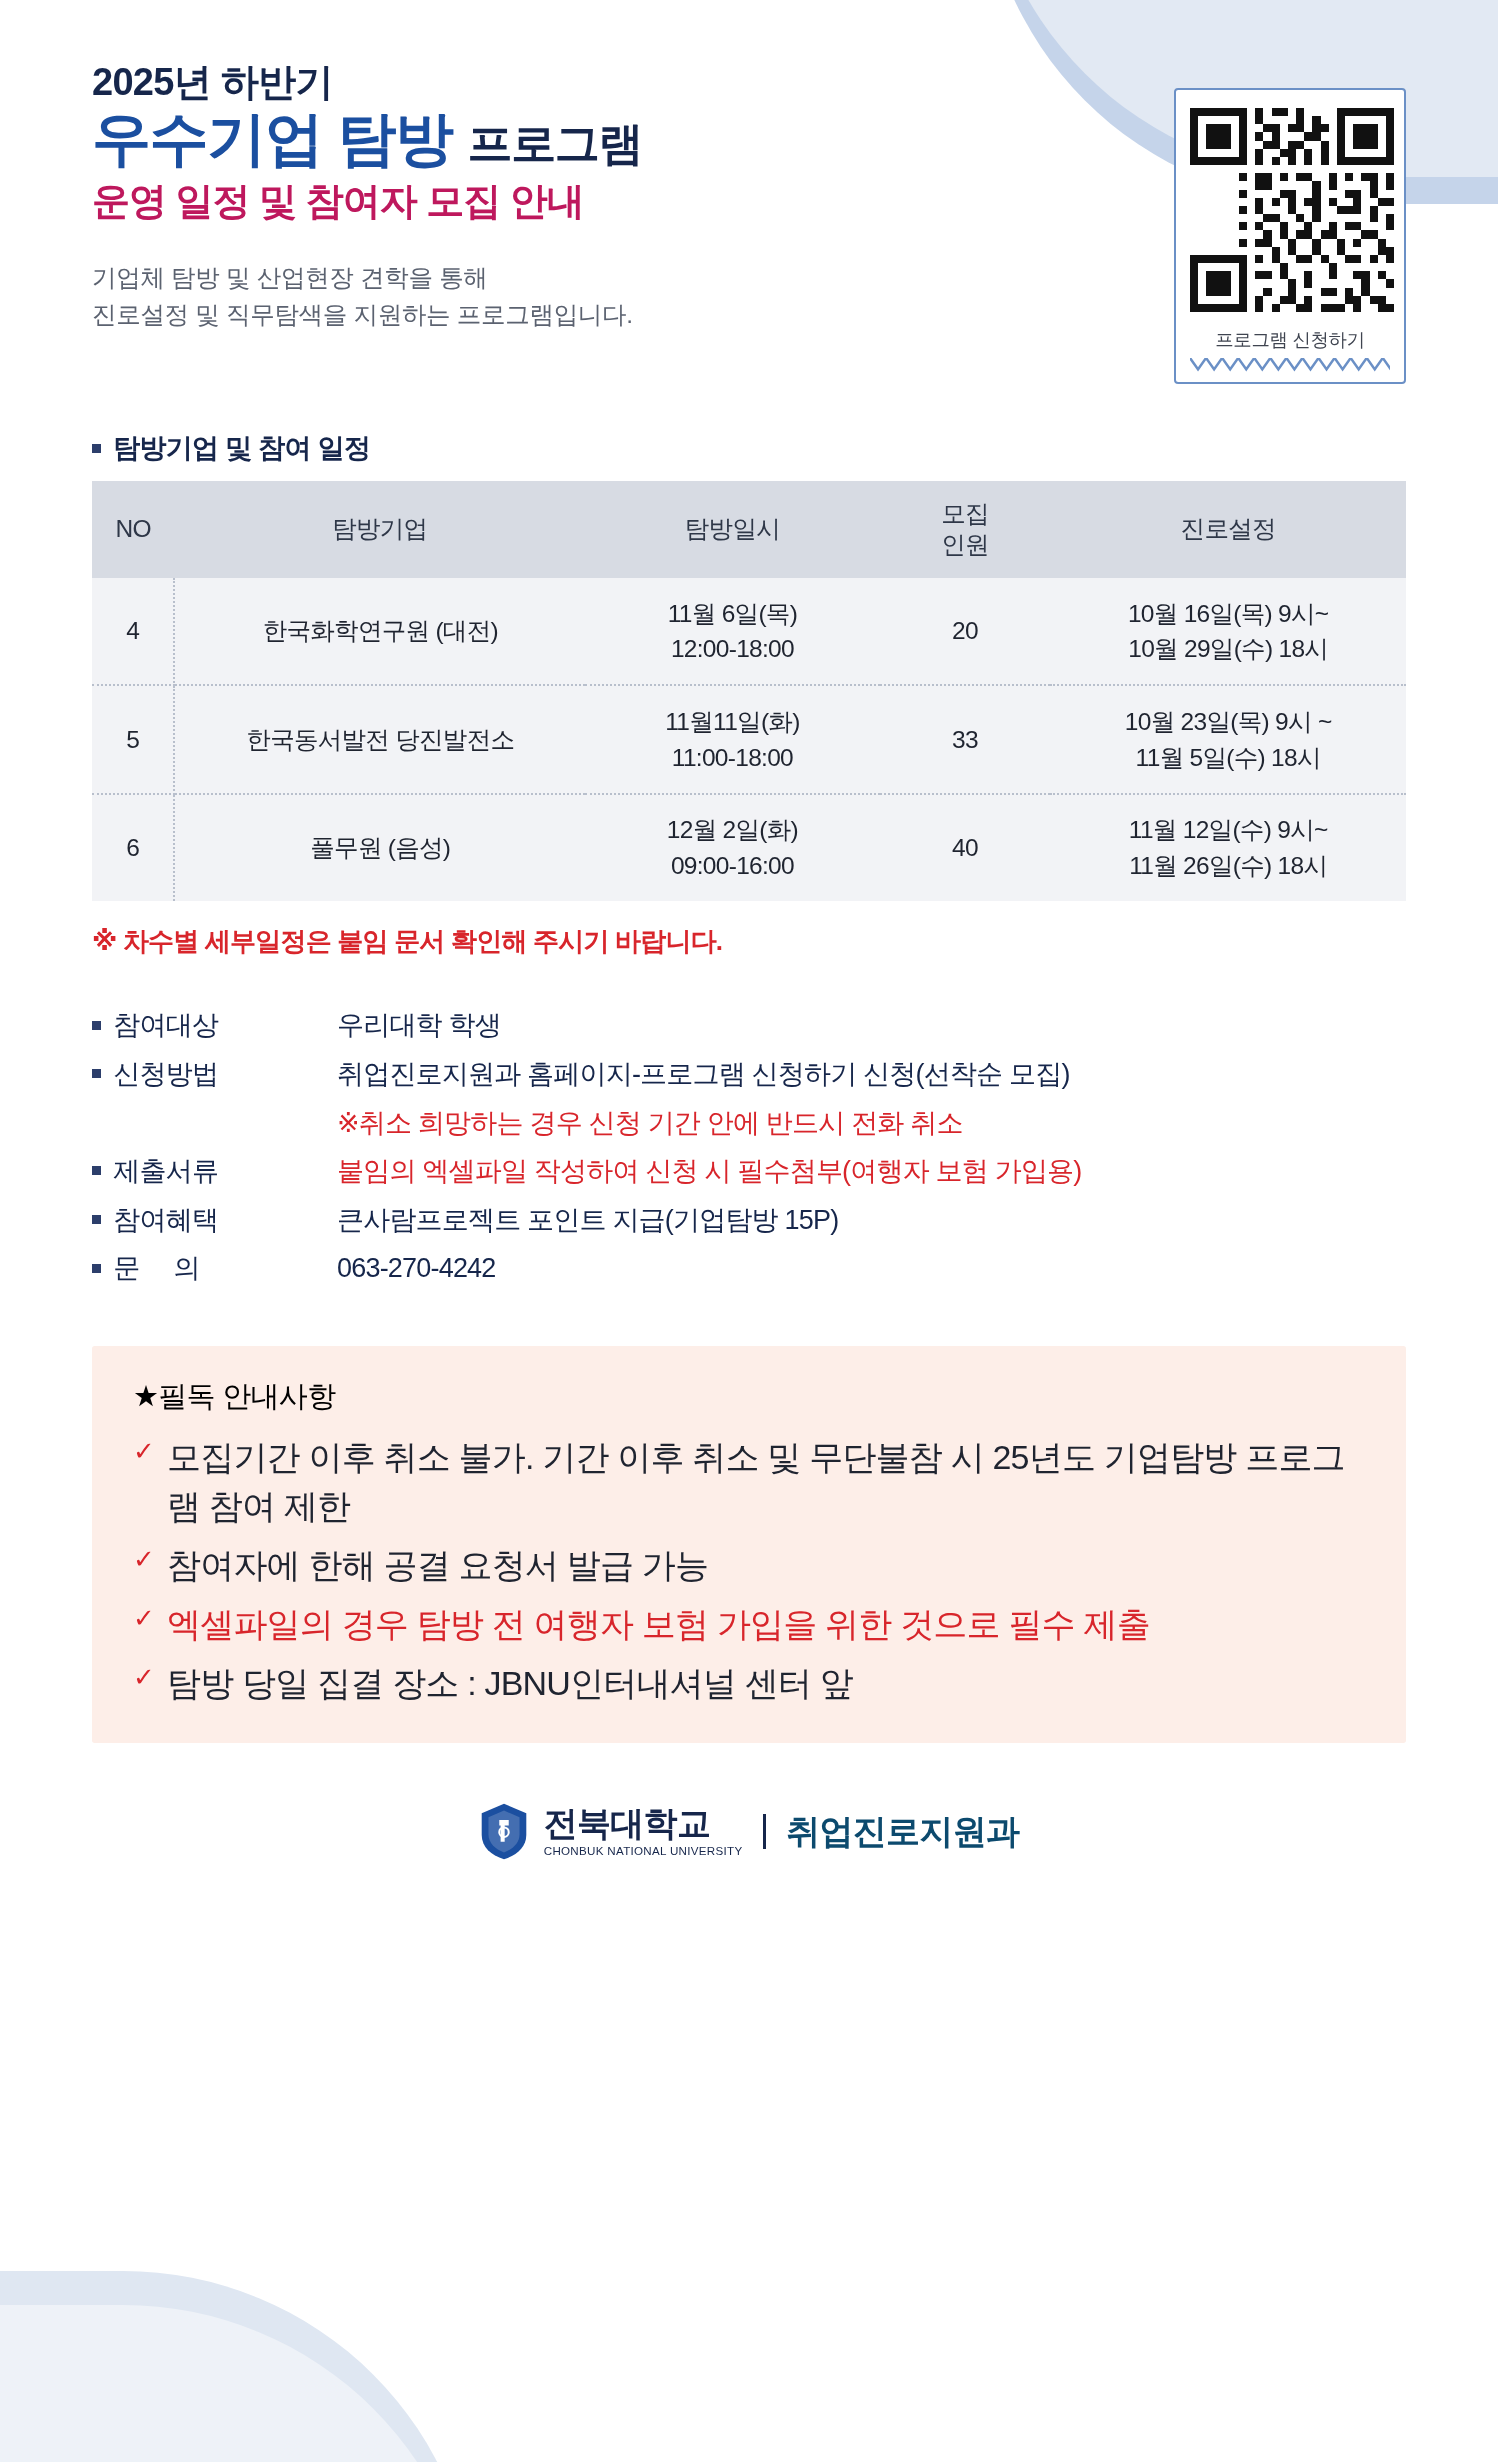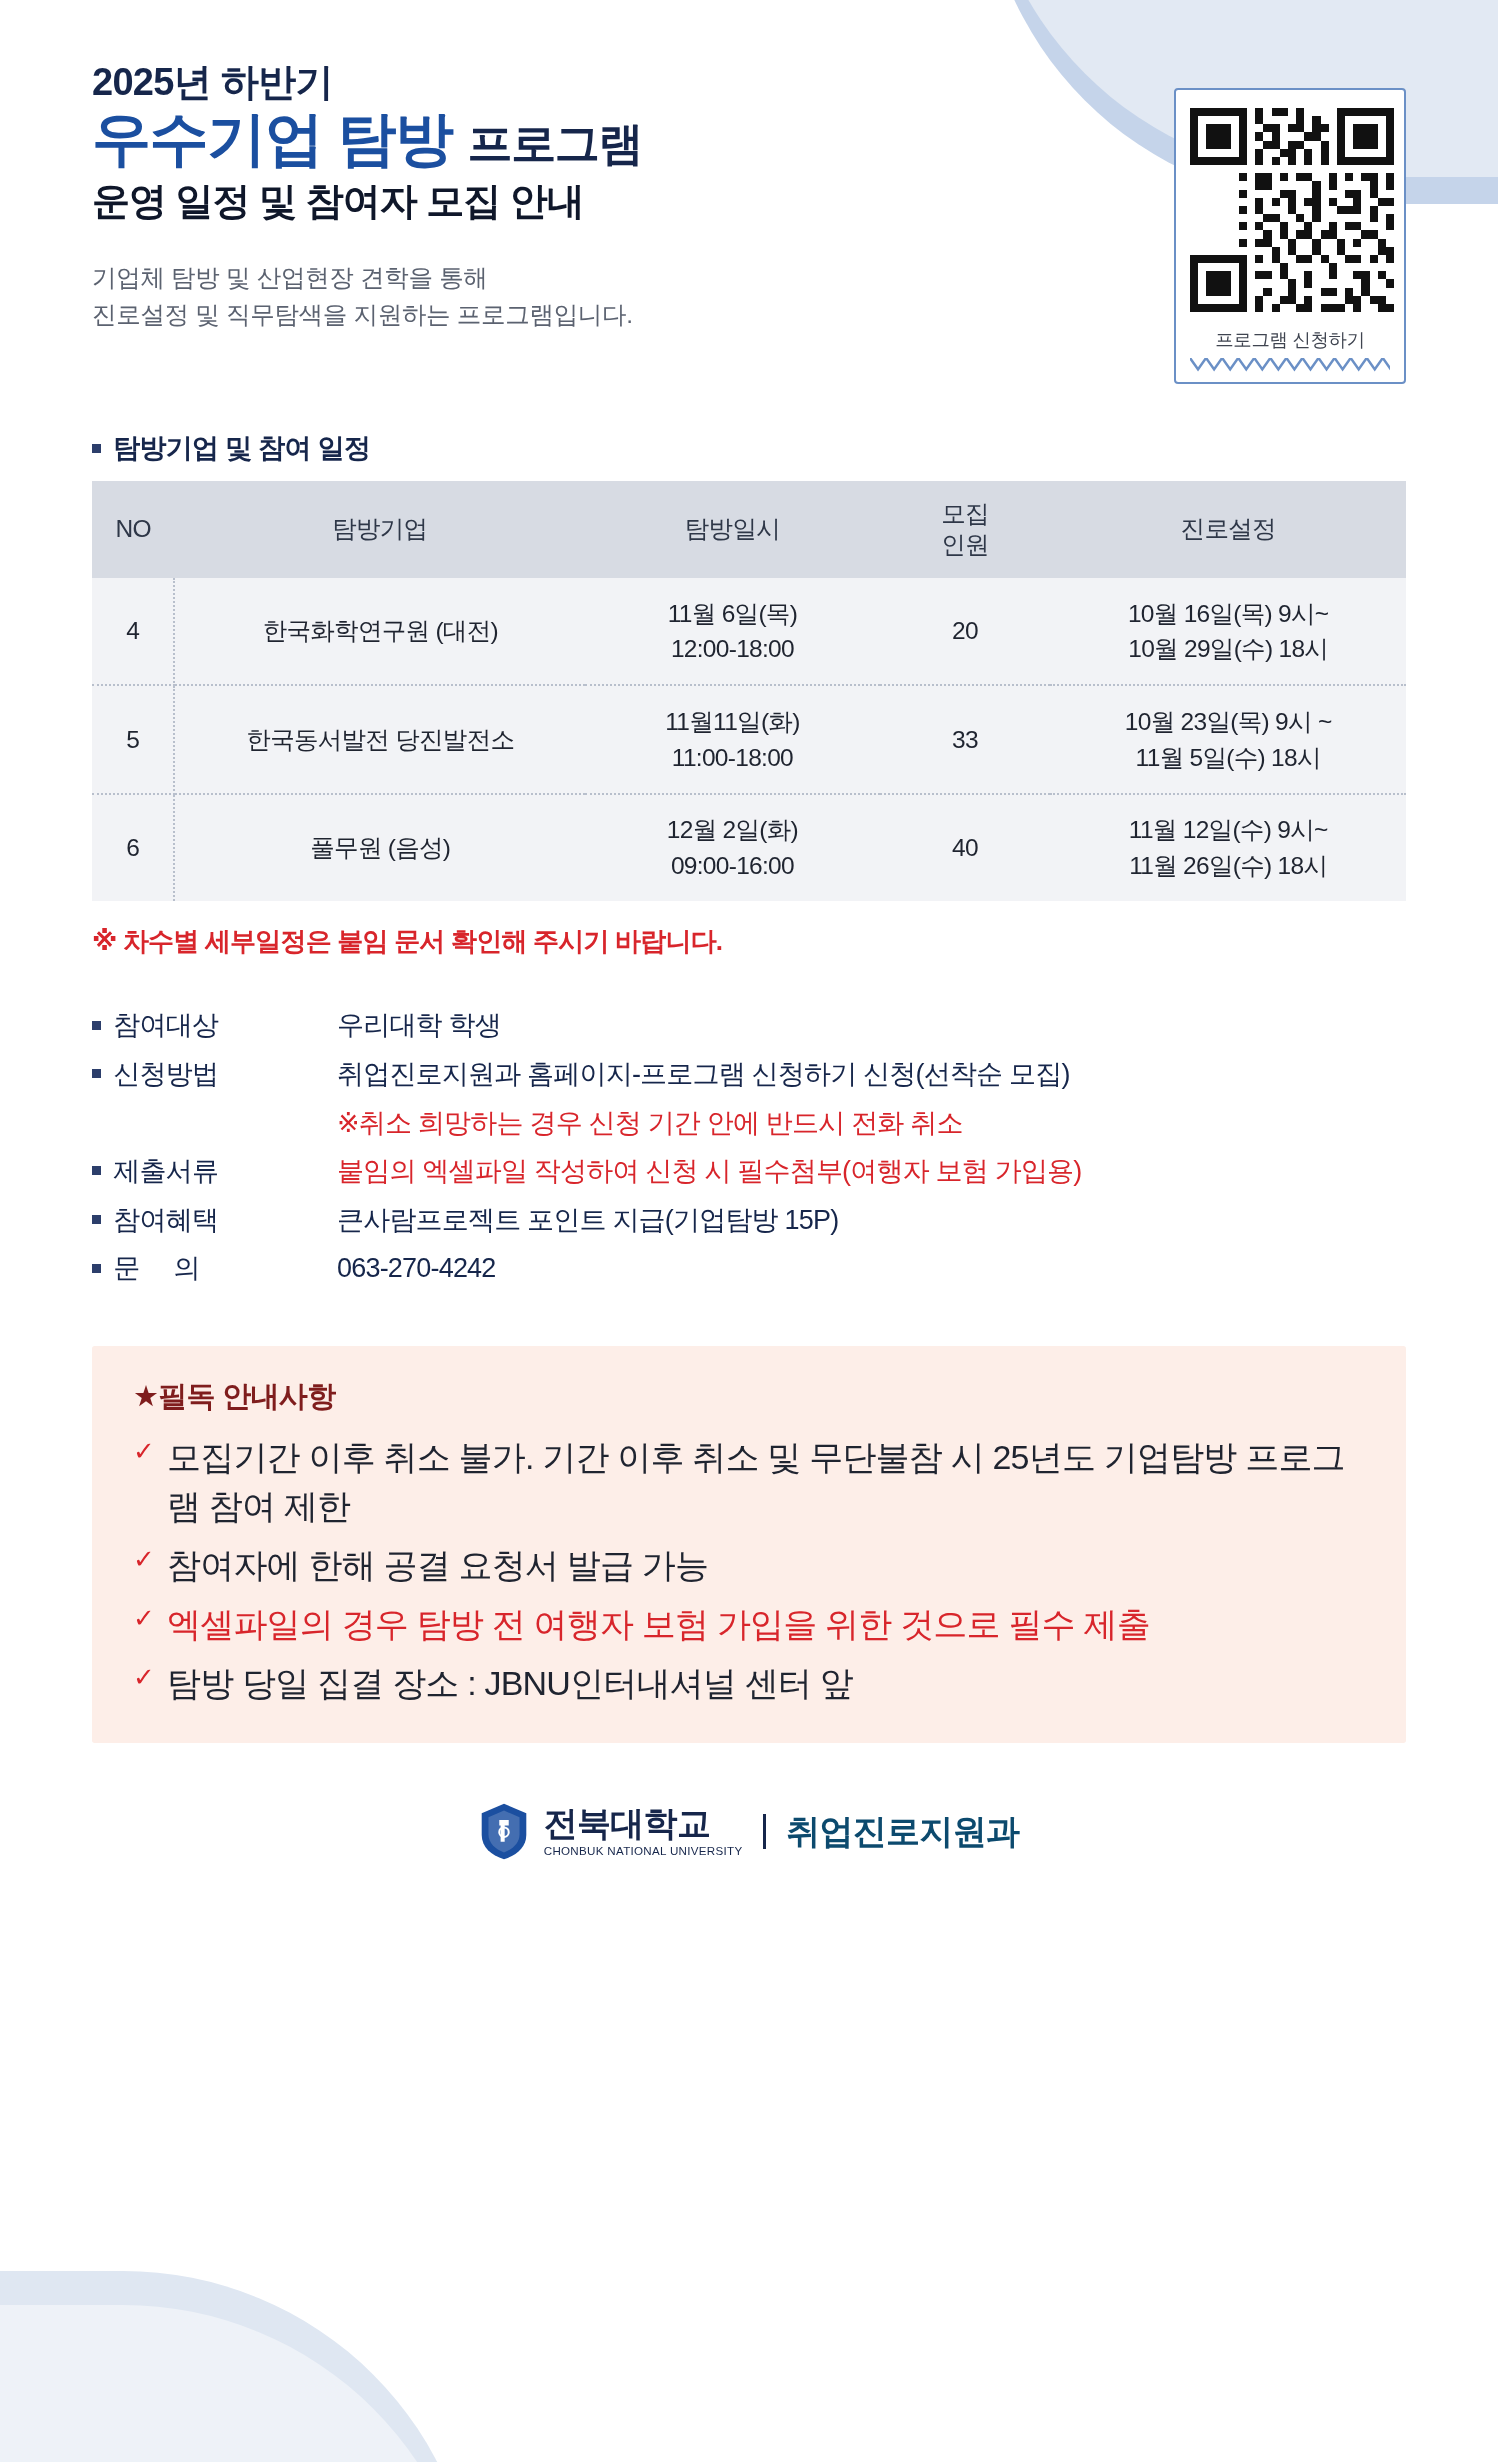--- a/index.html
+++ b/index.html
@@ -120,7 +120,7 @@
   .t-line3 {
     font-size: 38px;
     font-weight: bold;
-    color: #0f172a;
+    color: #be185d;
     letter-spacing: -1px;
     line-height: 1.2;
     margin-top: 5.5px;

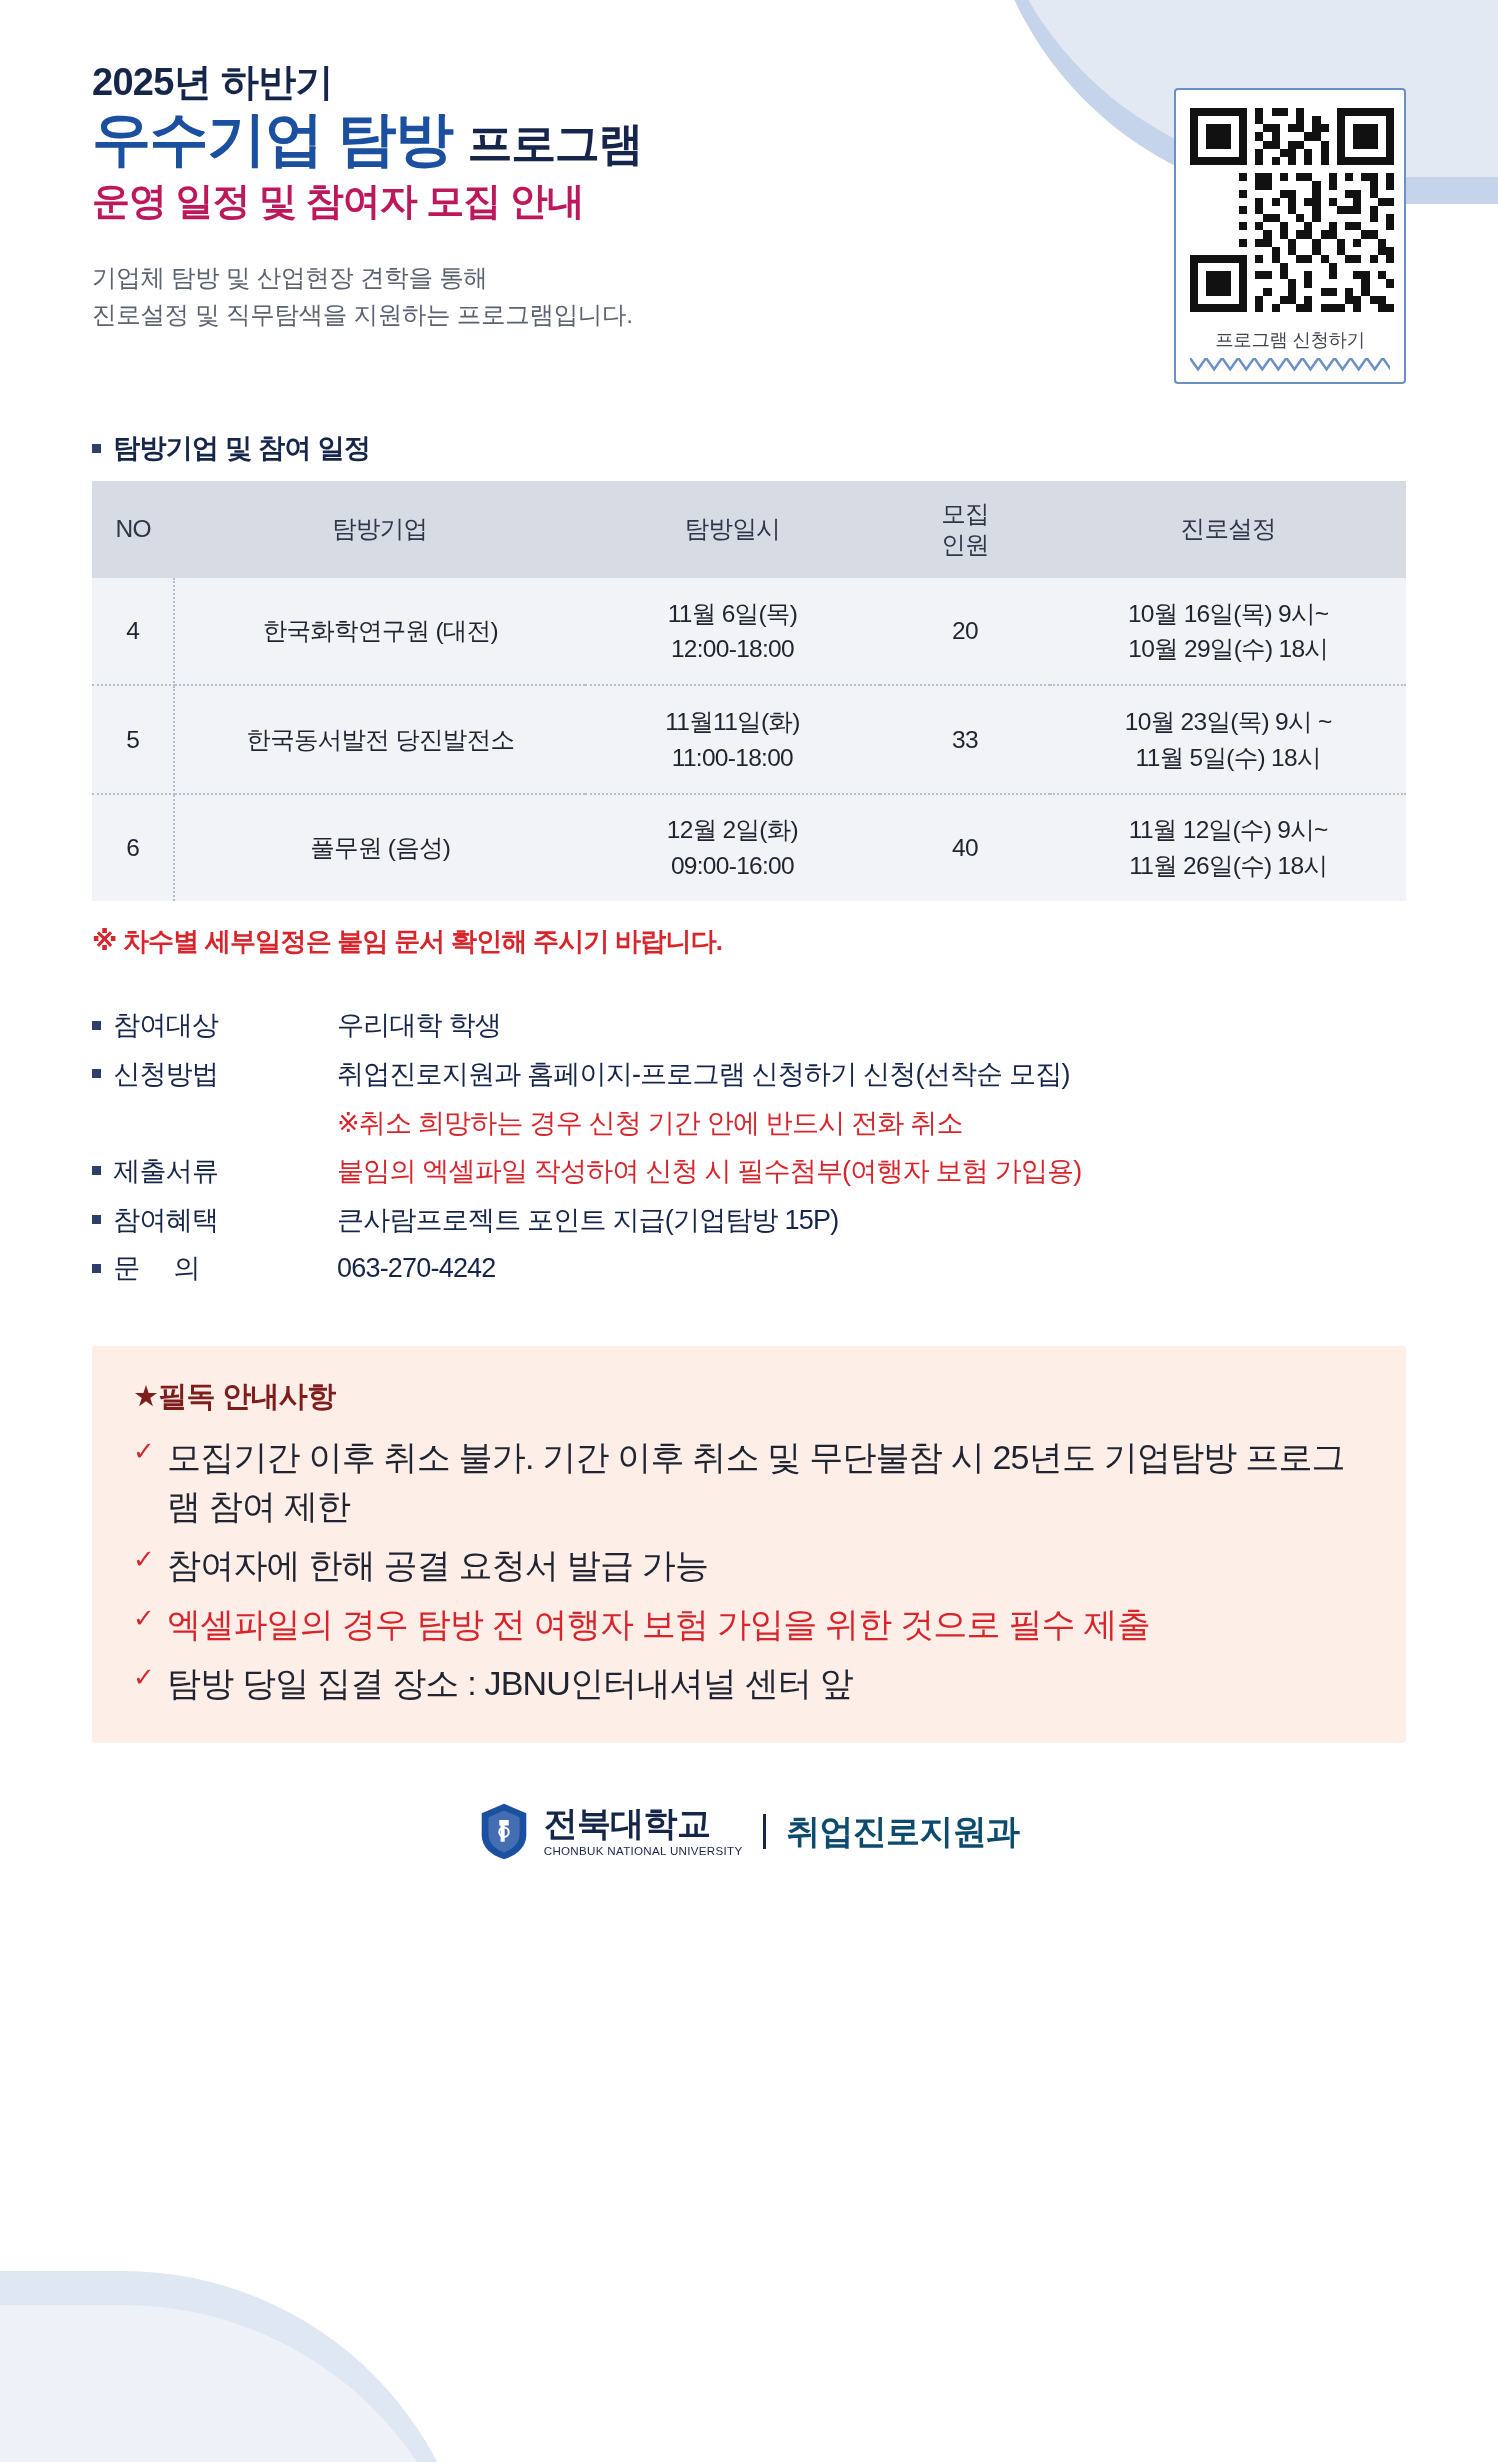--- a/index.html
+++ b/index.html
@@ -277,8 +277,8 @@
   }
   .notice-title {
     font-size: 29px;
-    font-weight: bold;
-    color: #7f1d1d;
+    font-weight: normal;
+    color: #000000;
     letter-spacing: -0.7px;
     margin-bottom: 16.4px;
   }

